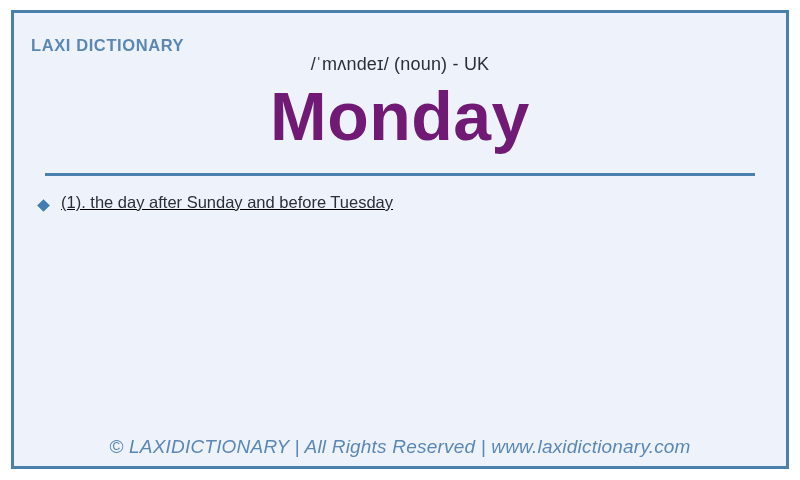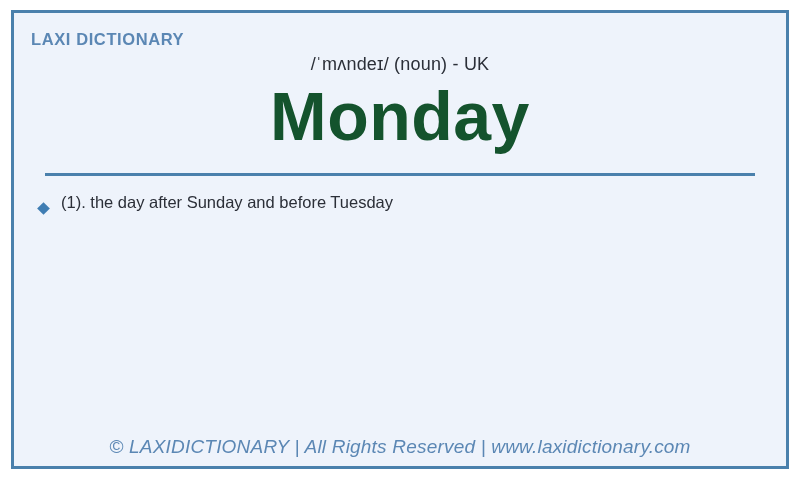--- a/index.html
+++ b/index.html
@@ -37,7 +37,7 @@
   
   .brand {
     position: absolute;
-    top: 17px;
+    top: 23px;
     left: 17px;
     font-size: 16.5px;
     font-weight: bold;

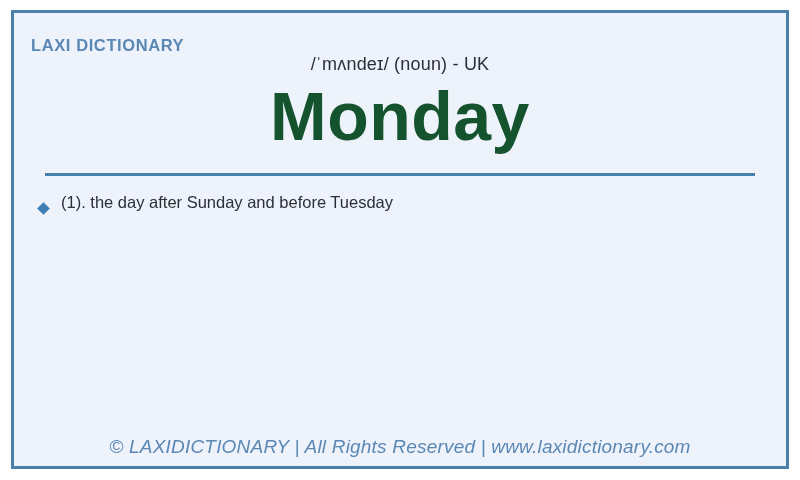--- a/index.html
+++ b/index.html
@@ -61,7 +61,7 @@
     margin-top: 2px;
     font-size: 68px;
     font-weight: bold;
-    color: #14532d;
+    color: #701a75;
     letter-spacing: 0.5px;
     line-height: 1.15;
   }

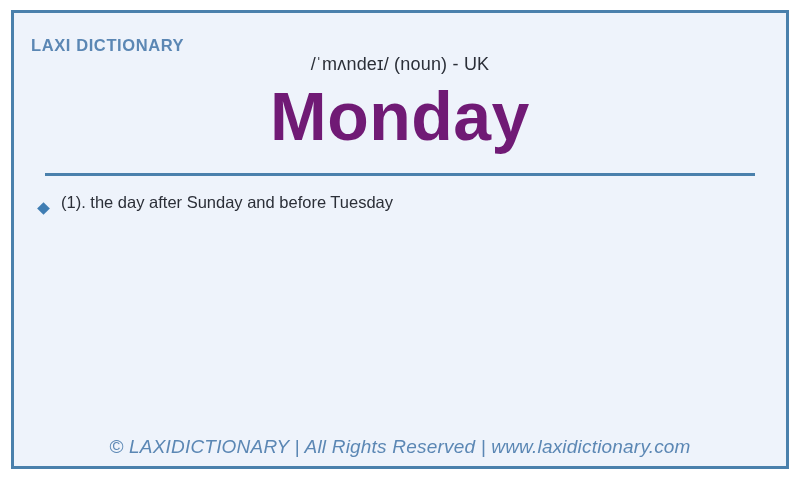--- a/index.html
+++ b/index.html
@@ -85,8 +85,9 @@
   }
   .def-item {
     display: flex;
-    align-items: flex-end;
+    align-items: center;
     margin-bottom: 0;
+    text-decoration: underline;
   }
   .bullet {
     flex: 0 0 auto;

